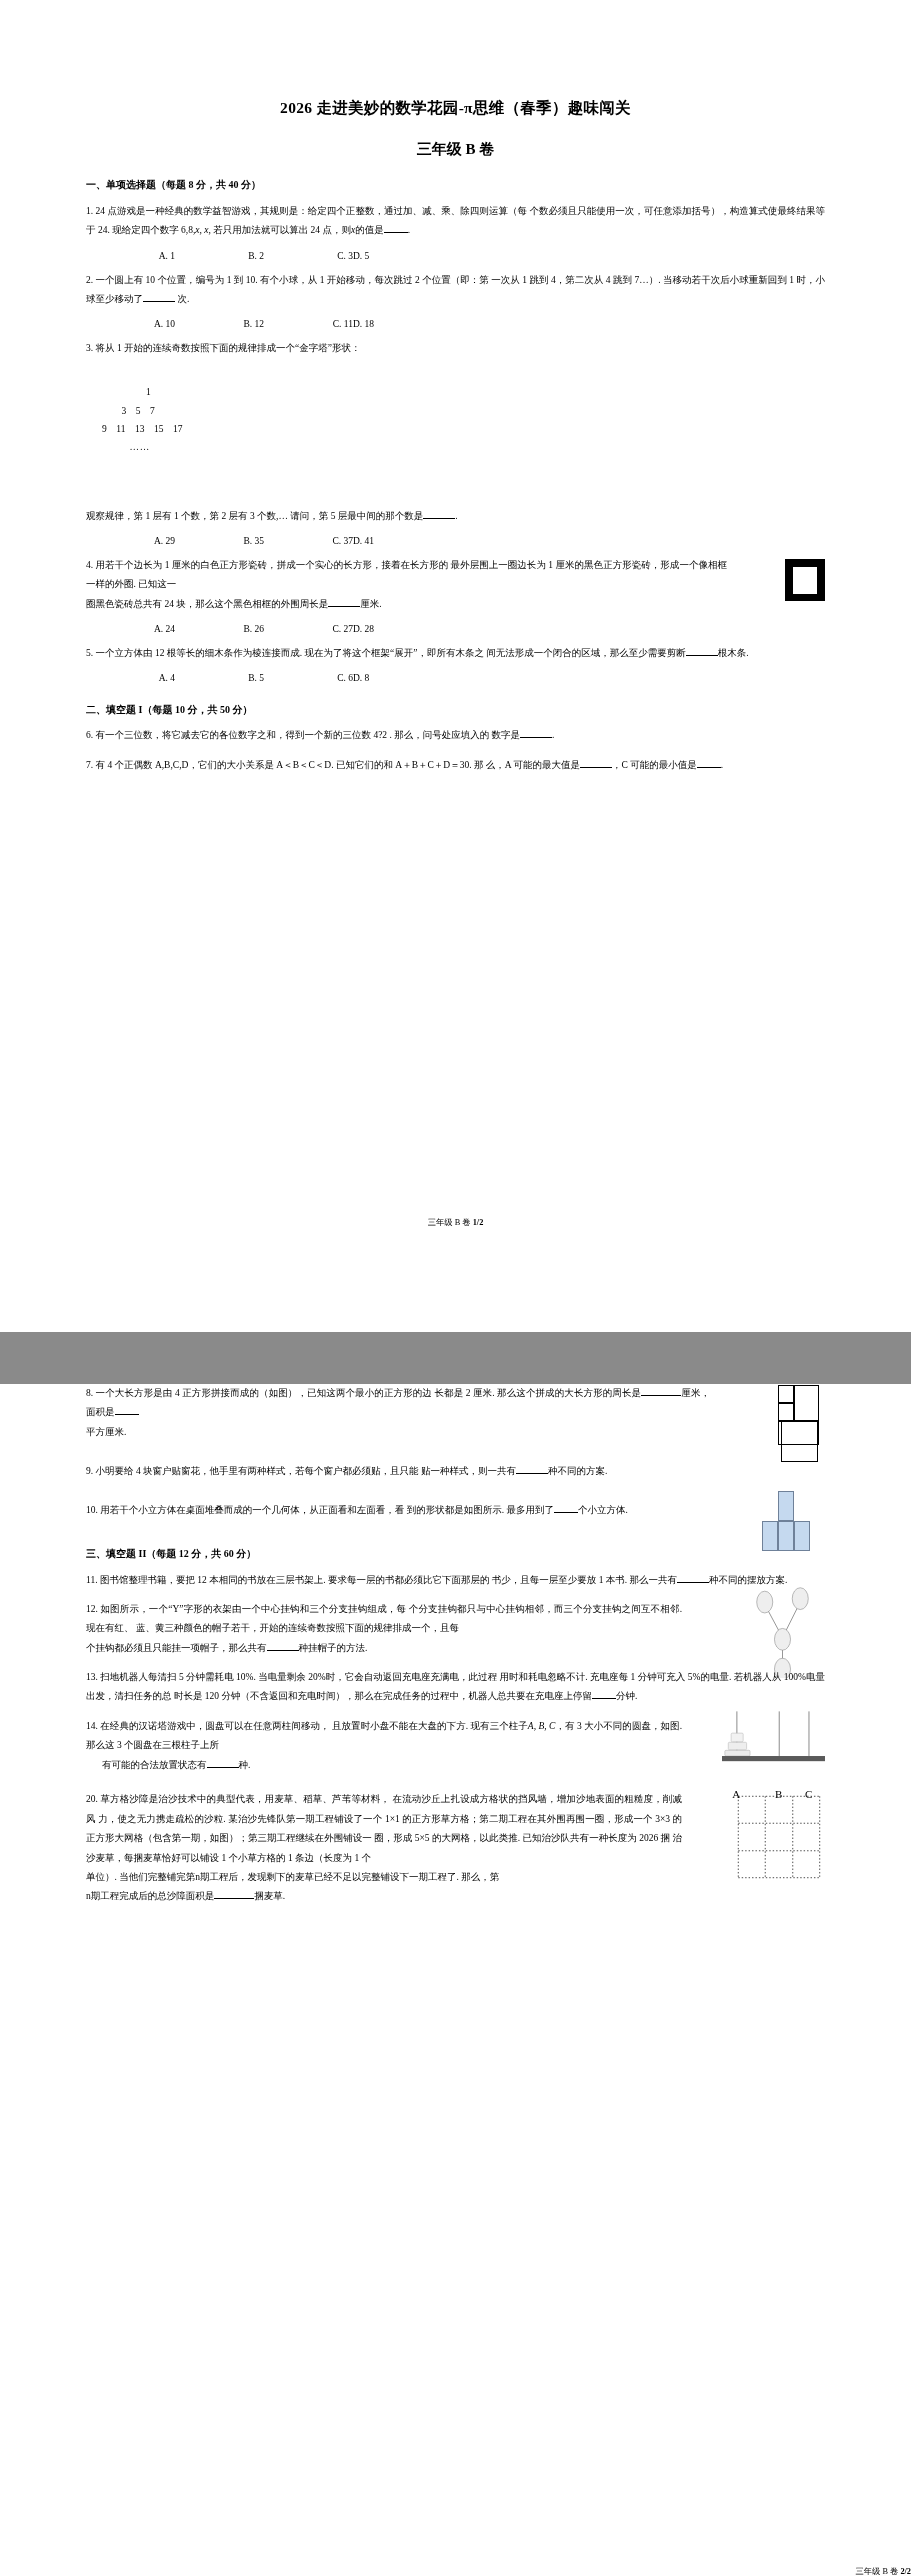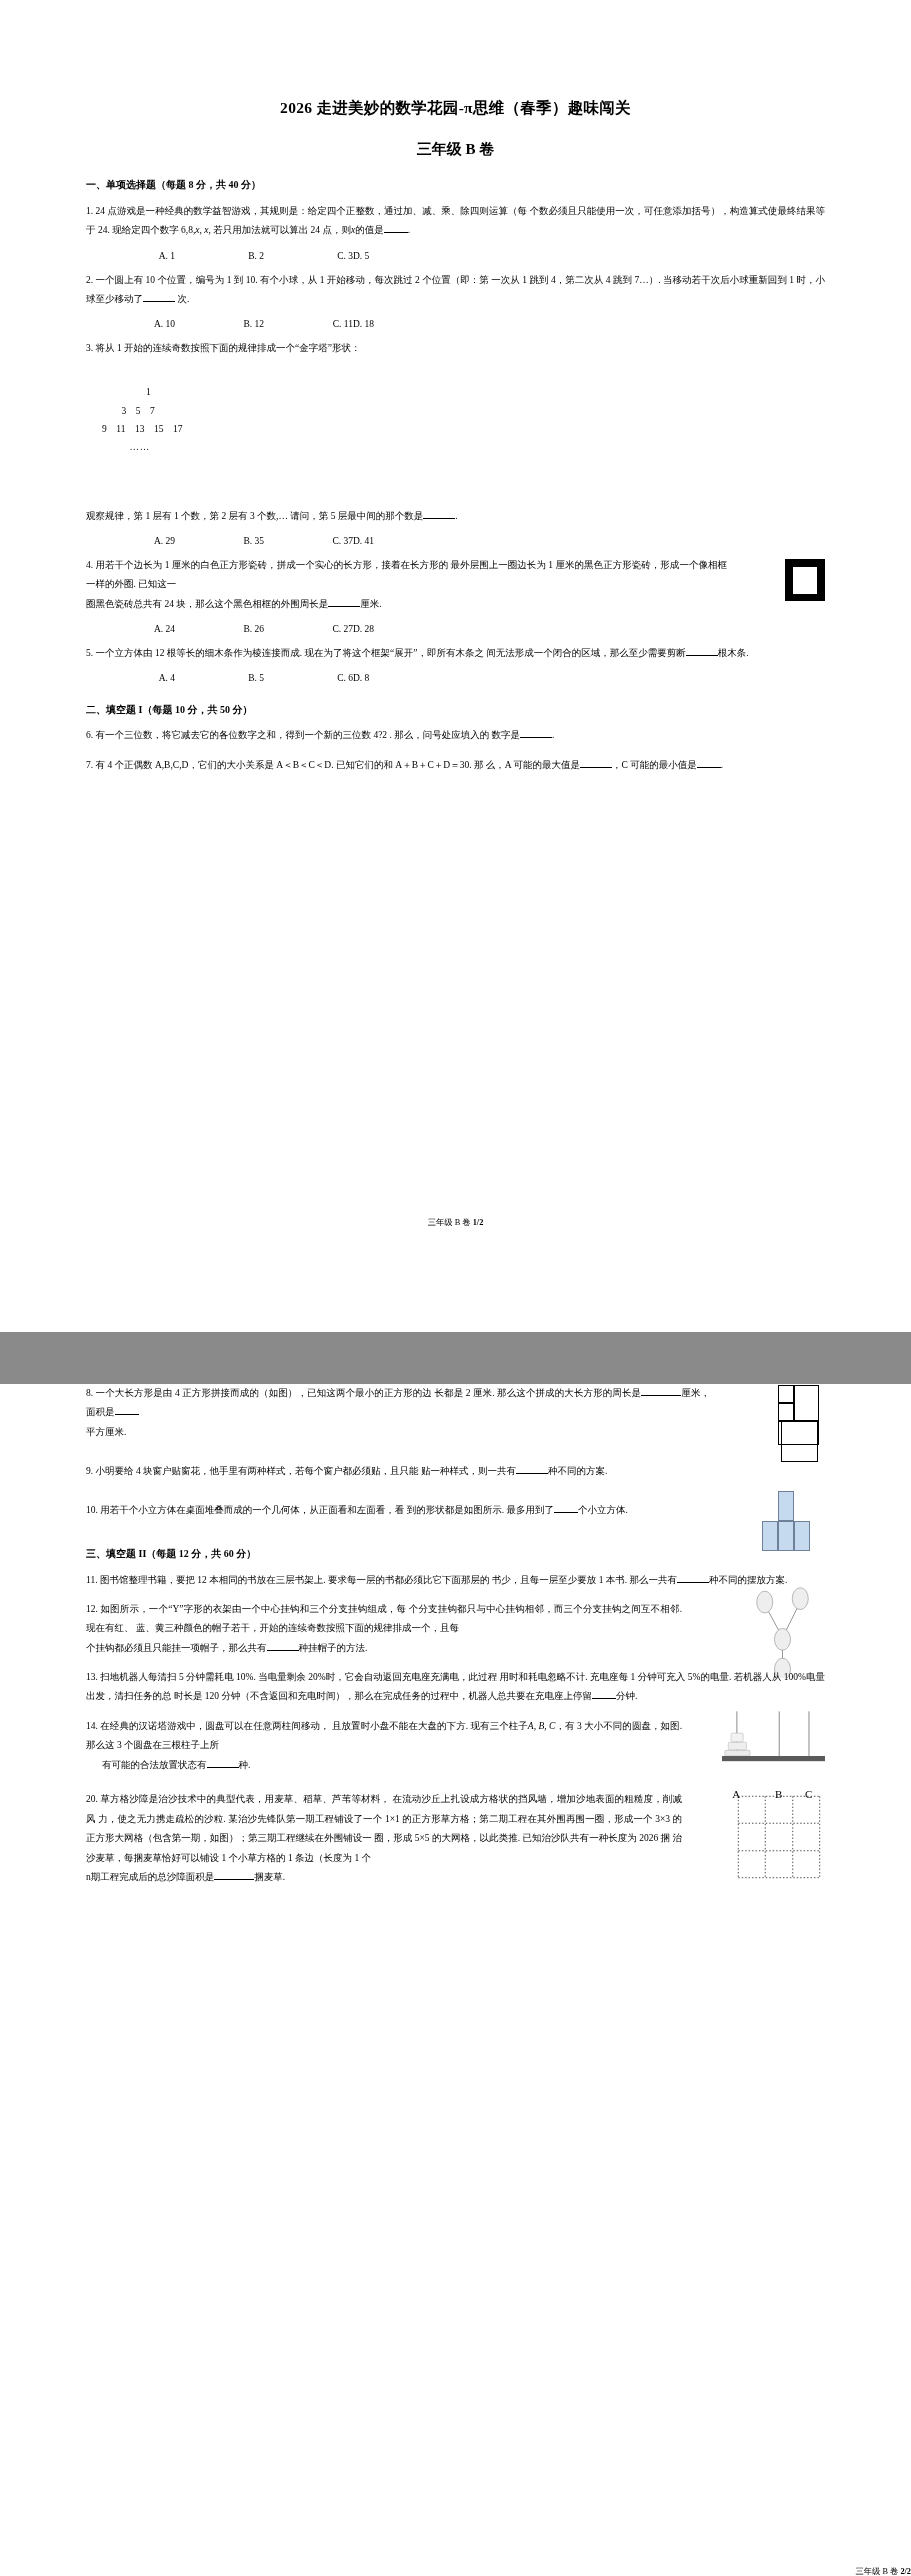--- a/index.html
+++ b/index.html
@@ -374,6 +374,9 @@
       <span>治沙麦草，每捆麦草恰好可以铺设 1 个小草方格的 1 条边（长度为 1 个</span>
     </p>
     <p style="padding-right:0;">
+      <span>单位）. 当他们完整铺完第n期工程后，发现剩下的麦草已经不足以完整铺设下一期工程了. 那么，第</span>
+    </p>
+    <p style="padding-right:0;">
       <span>n期工程完成后的总沙障面积是</span><span class="blank-l"></span><span>捆麦草.</span>
     </p>
     <div class="fig" style="right:3.4px; top:3.4px;">

